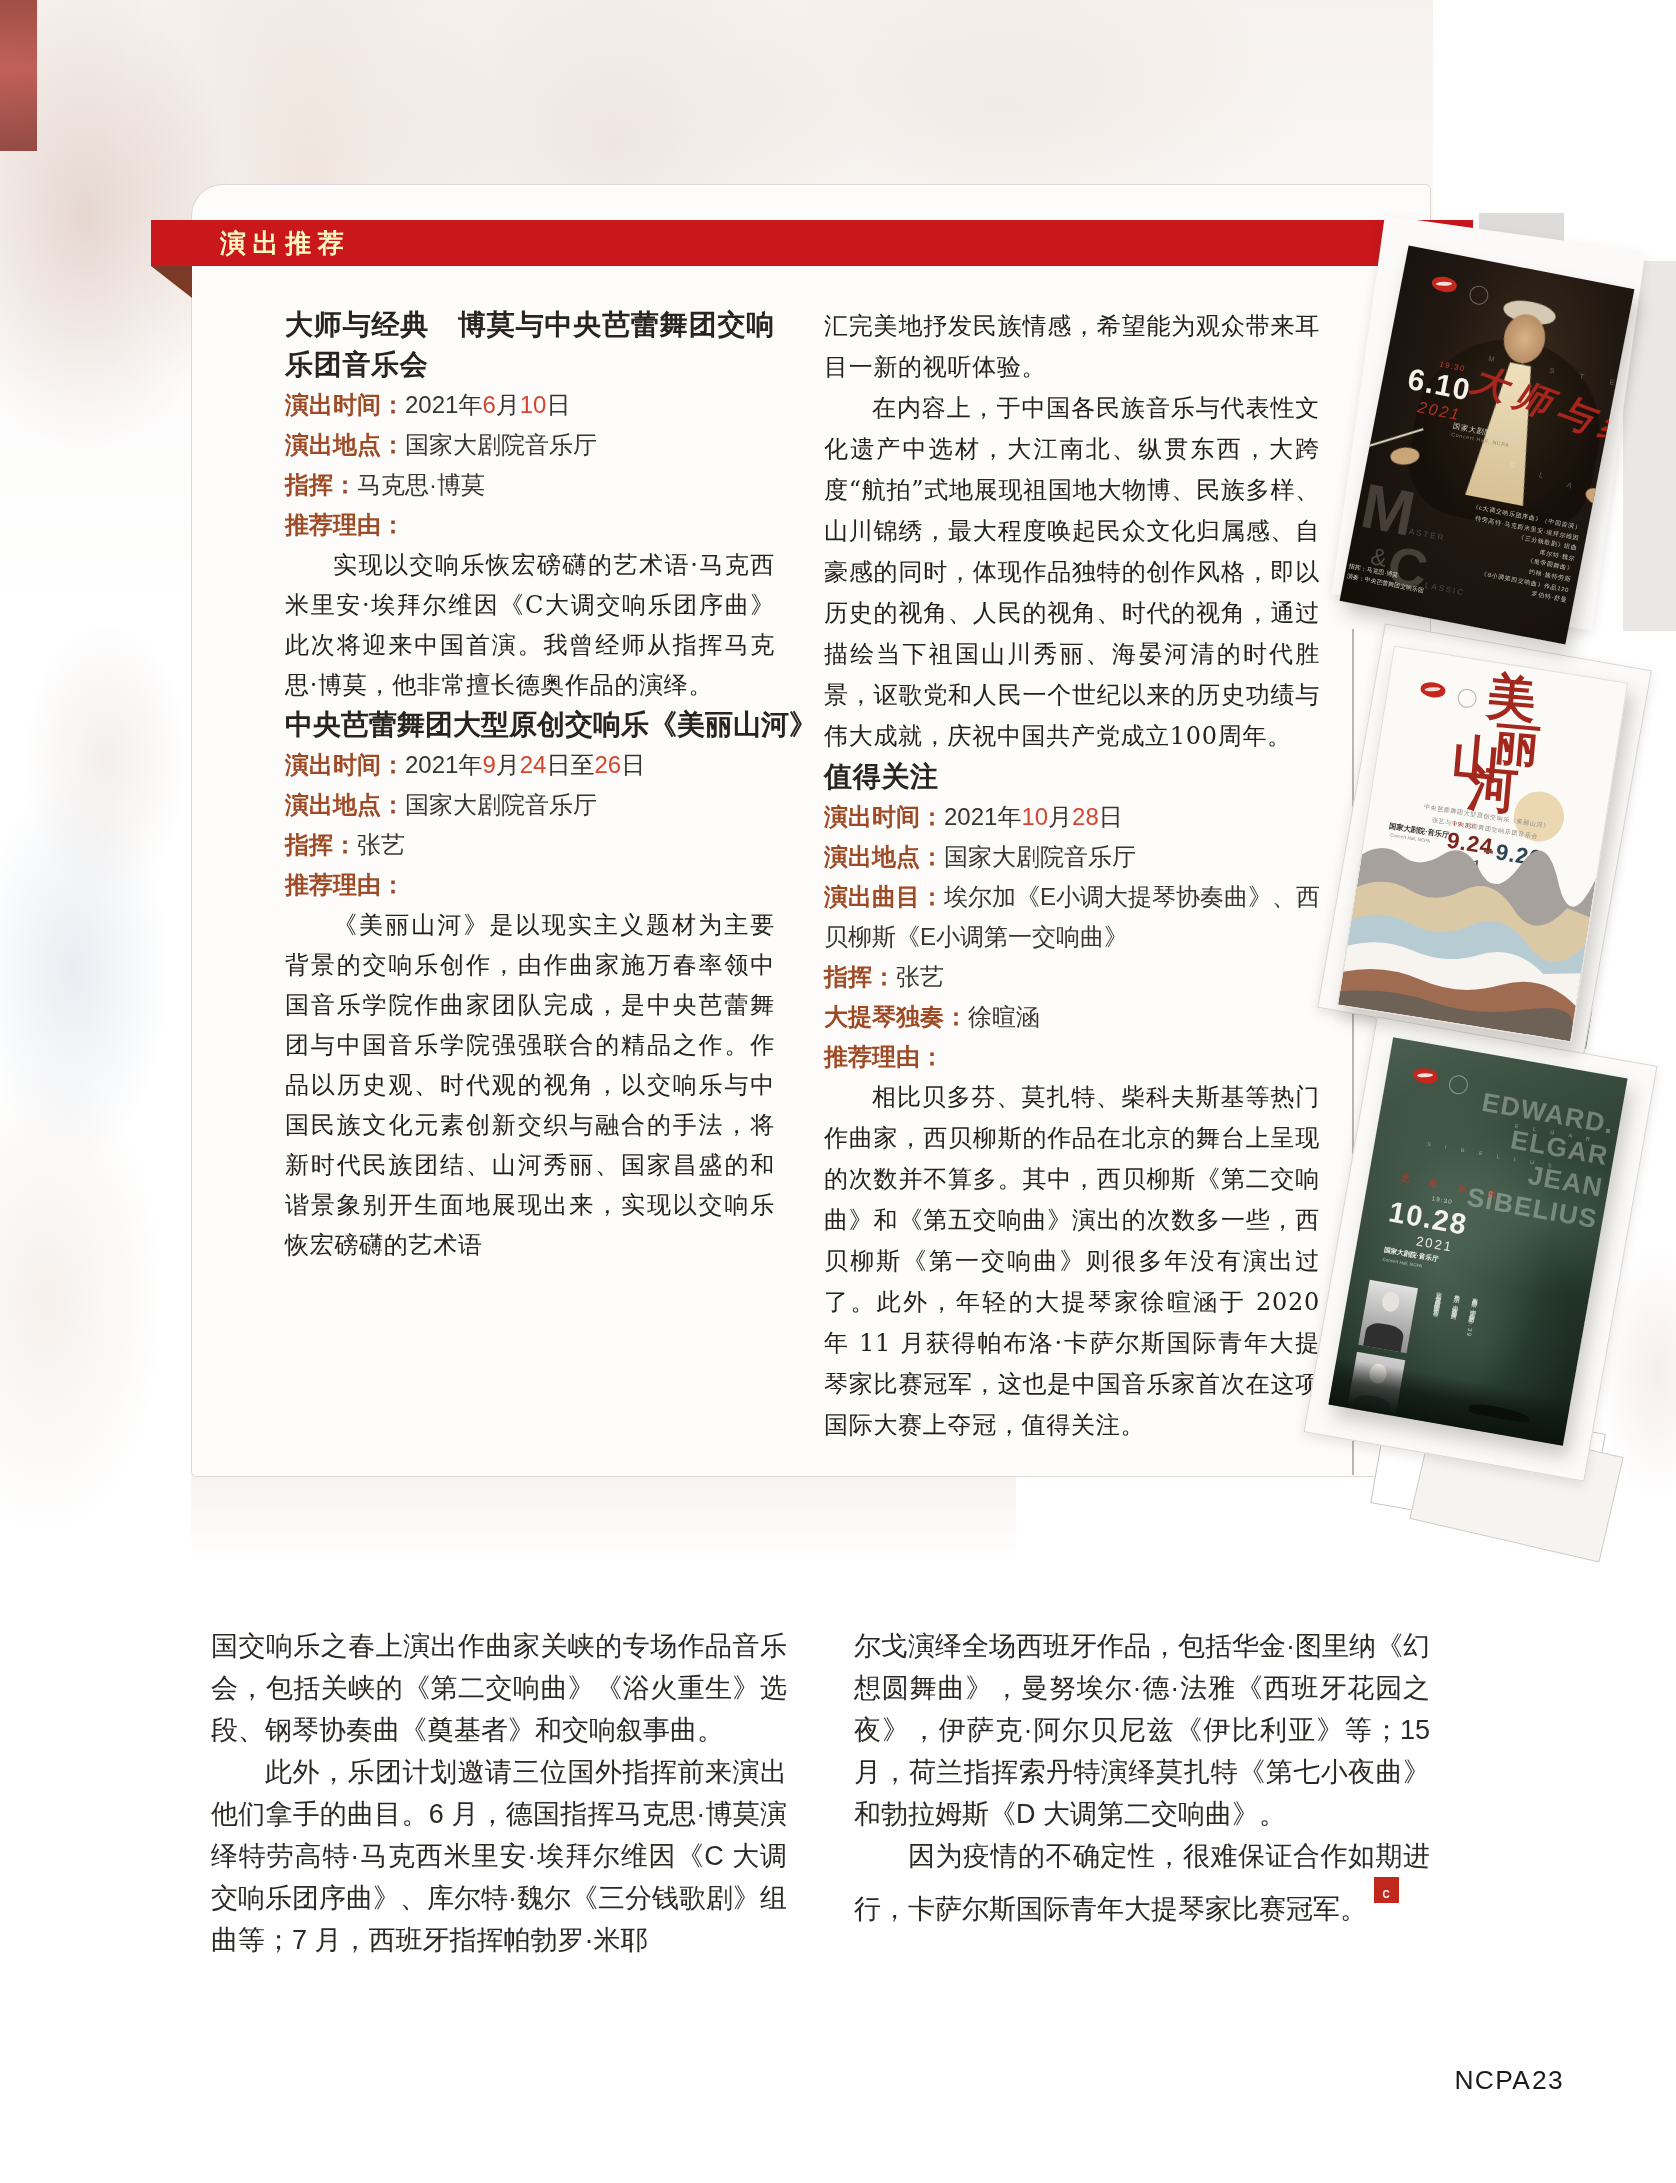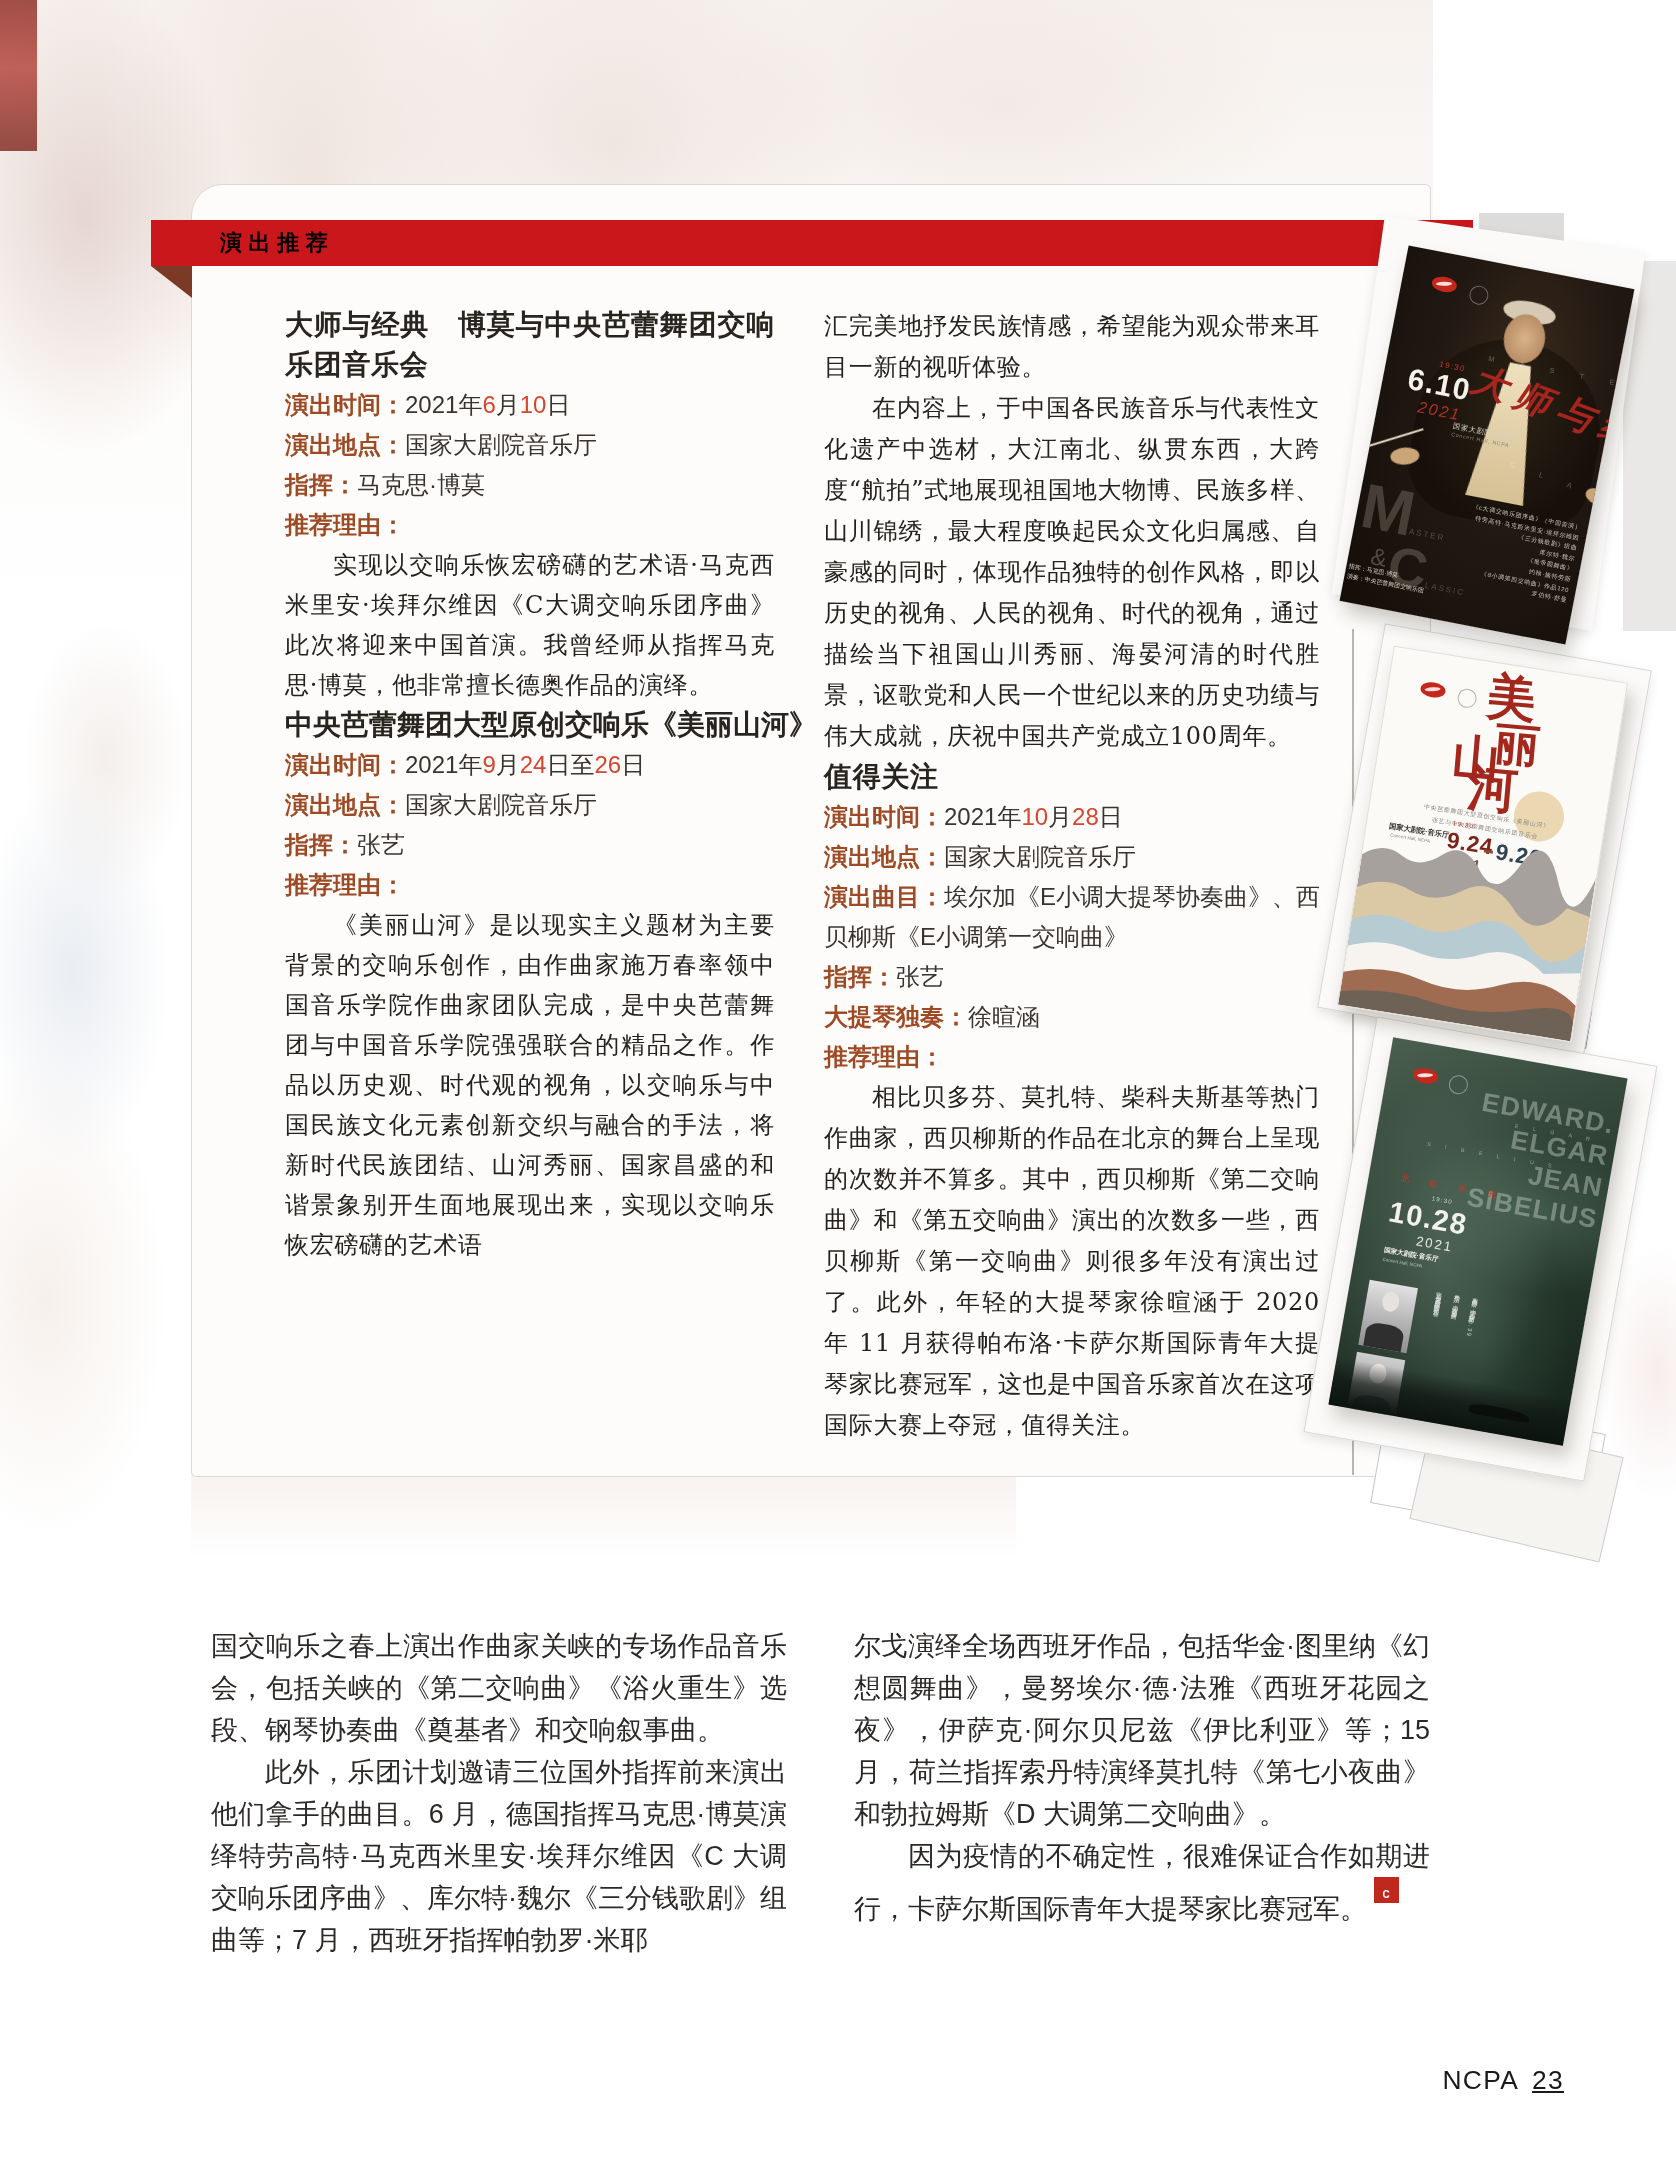--- a/index.html
+++ b/index.html
@@ -47,8 +47,8 @@
 
   
   .banner{position:absolute;left:151px;top:220px;width:1322px;height:46px;background:#c9171c;z-index:2;}
-  .banner-title{position:absolute;left:69px;top:0;line-height:46px;font-size:22px;font-weight:700;
-    color:#000000;letter-spacing:6.6px;}
+  .banner-title{position:absolute;left:69px;top:0;line-height:46px;font-size:26px;font-weight:700;
+    color:#fef9c3;letter-spacing:6.6px;}
   .banner-fold{position:absolute;left:151px;top:266px;width:41px;height:32px;background:#7a3a26;
     clip-path:polygon(0 0,100% 0,100% 100%);z-index:2;}
 

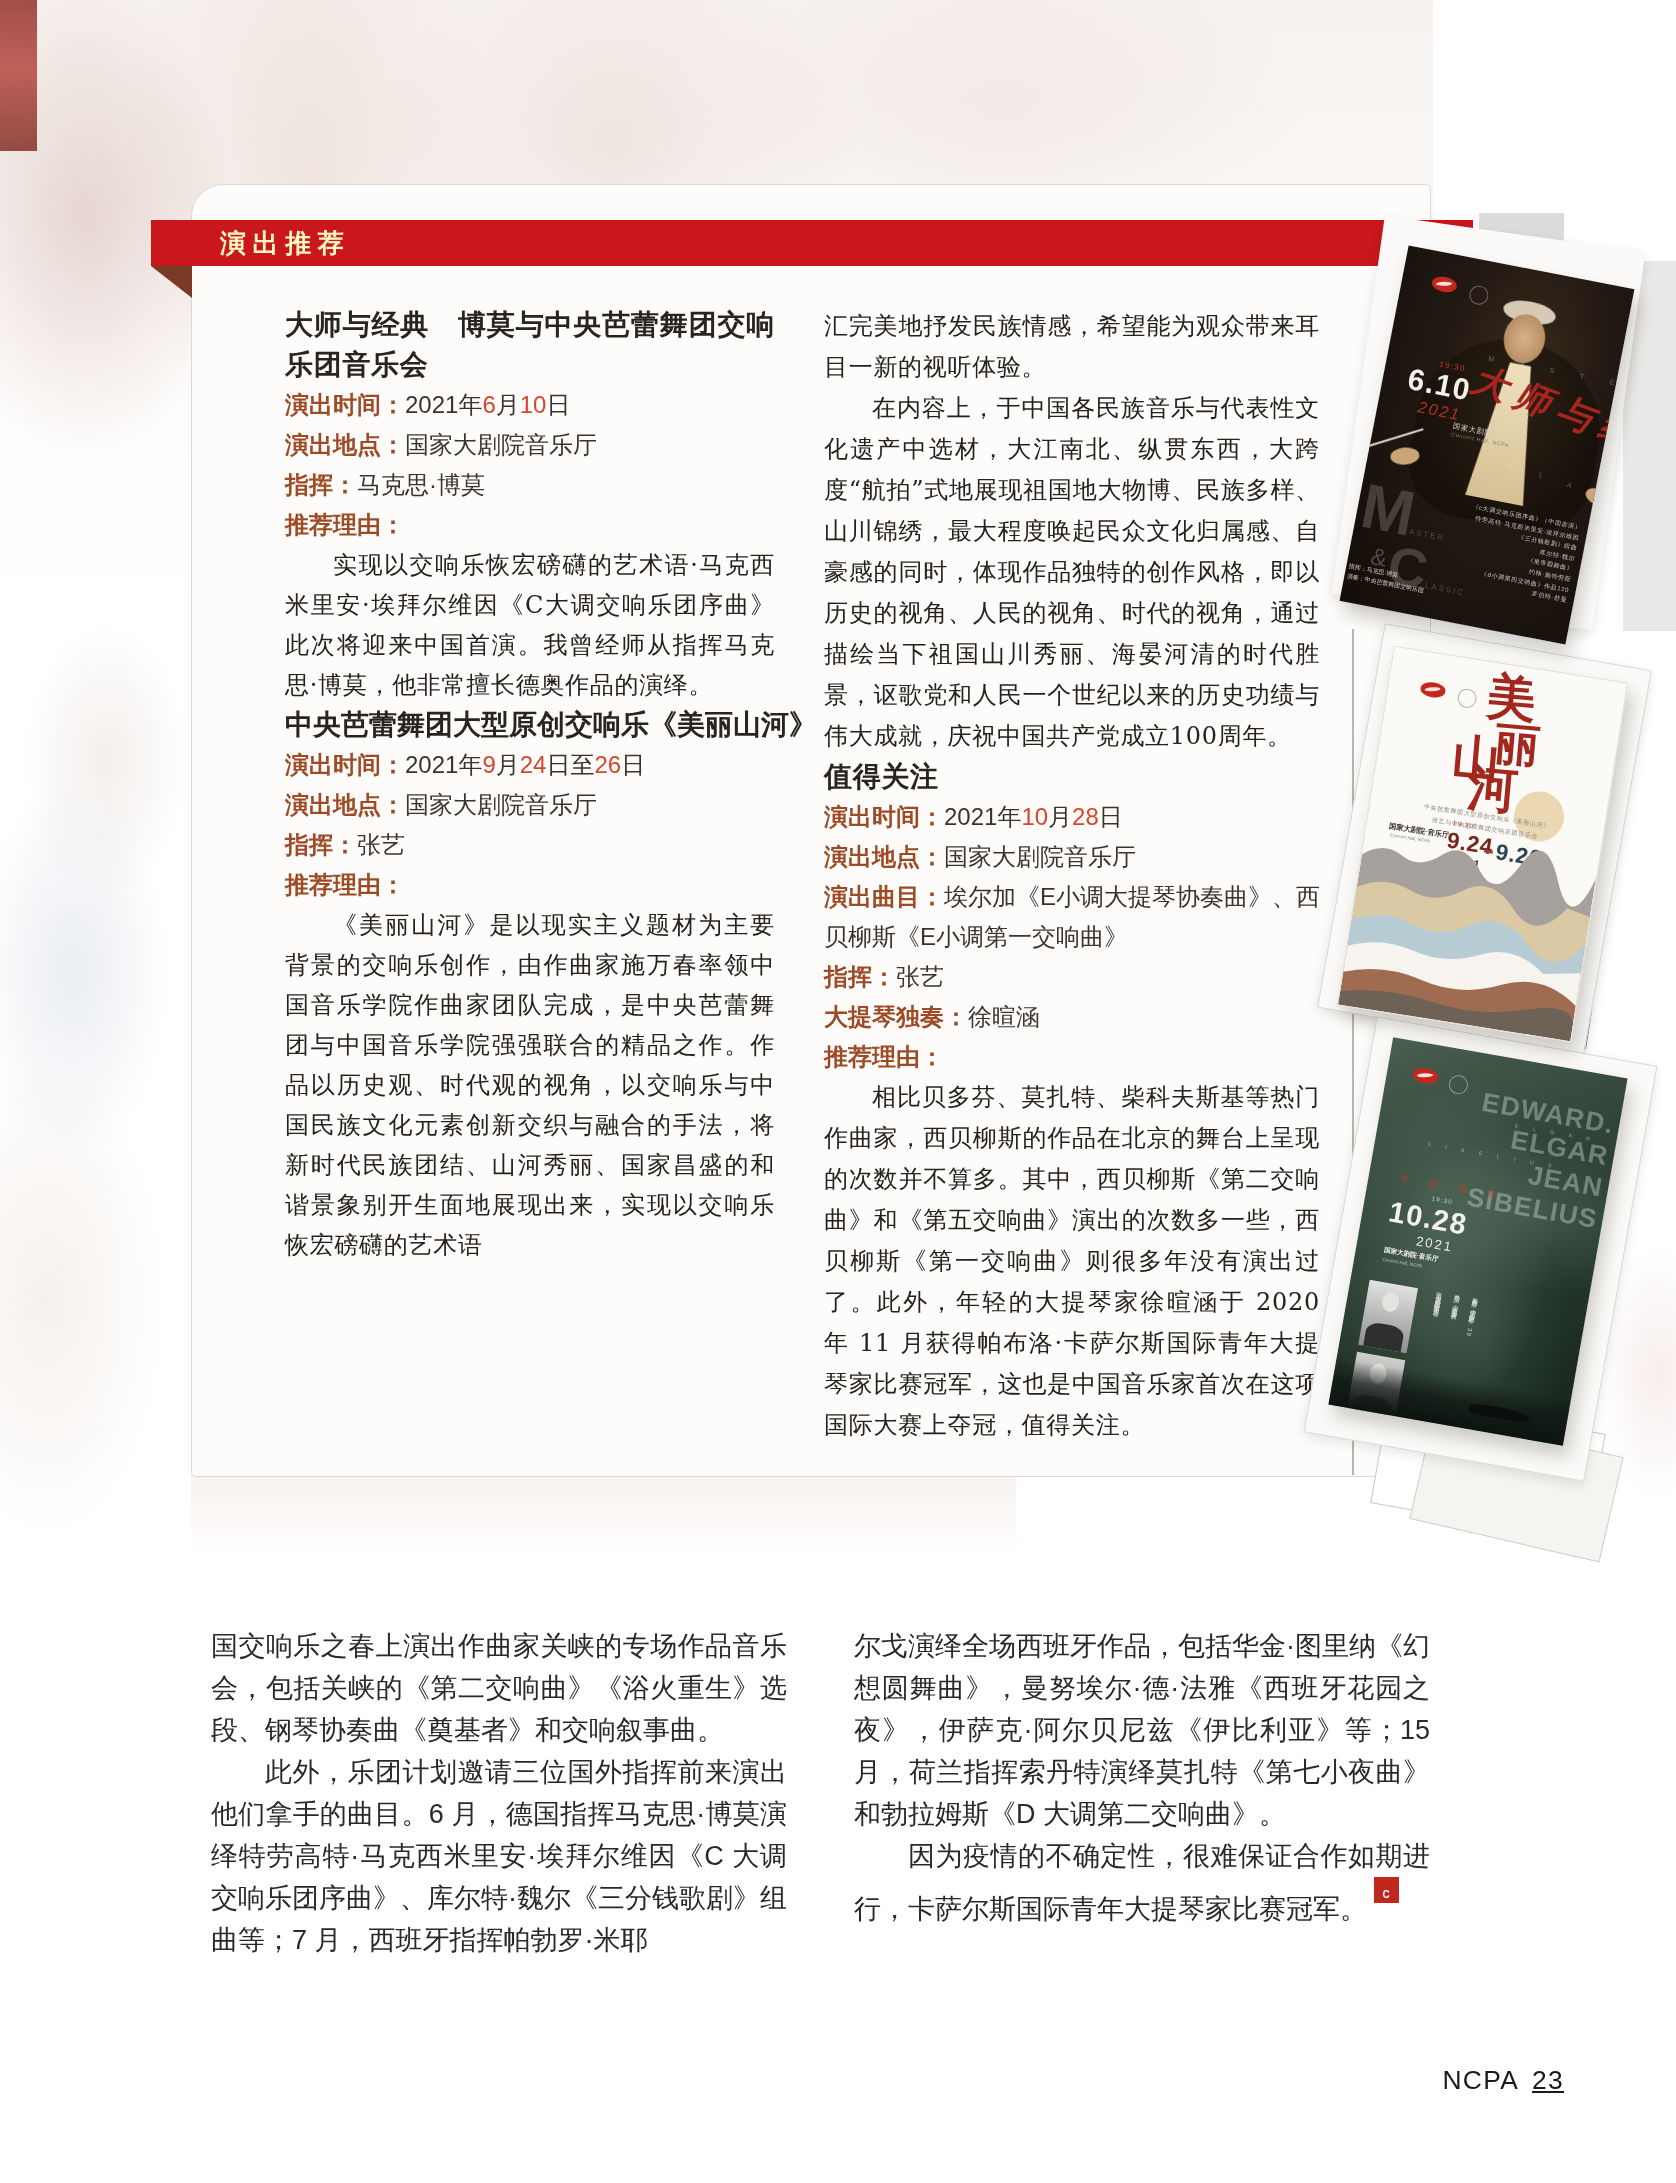--- a/index.html
+++ b/index.html
@@ -84,7 +84,7 @@
 
   .page-number{position:absolute;left:1419px;top:2065px;width:145px;text-align:right;
     font-size:26.4px;color:#1c1a19;letter-spacing:1.3px;z-index:1;}
-  .page-number .num{margin-left:13px;text-decoration:underline;}
+  .page-number .num{margin-left:1px;}
 
   
   .poster{position:absolute;z-index:4;box-shadow:6.6px 10.6px 18.5px rgba(40,30,20,0.22);overflow:hidden;}

